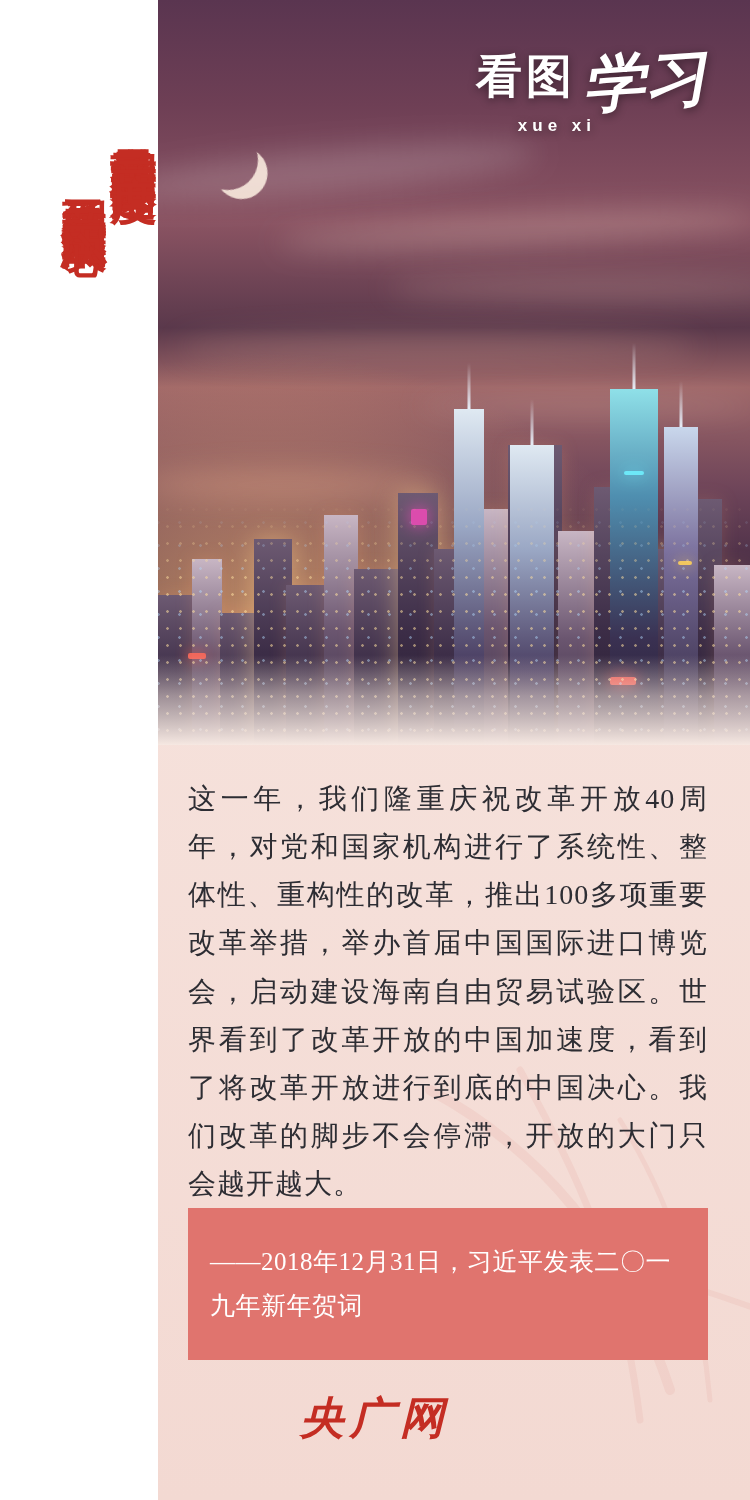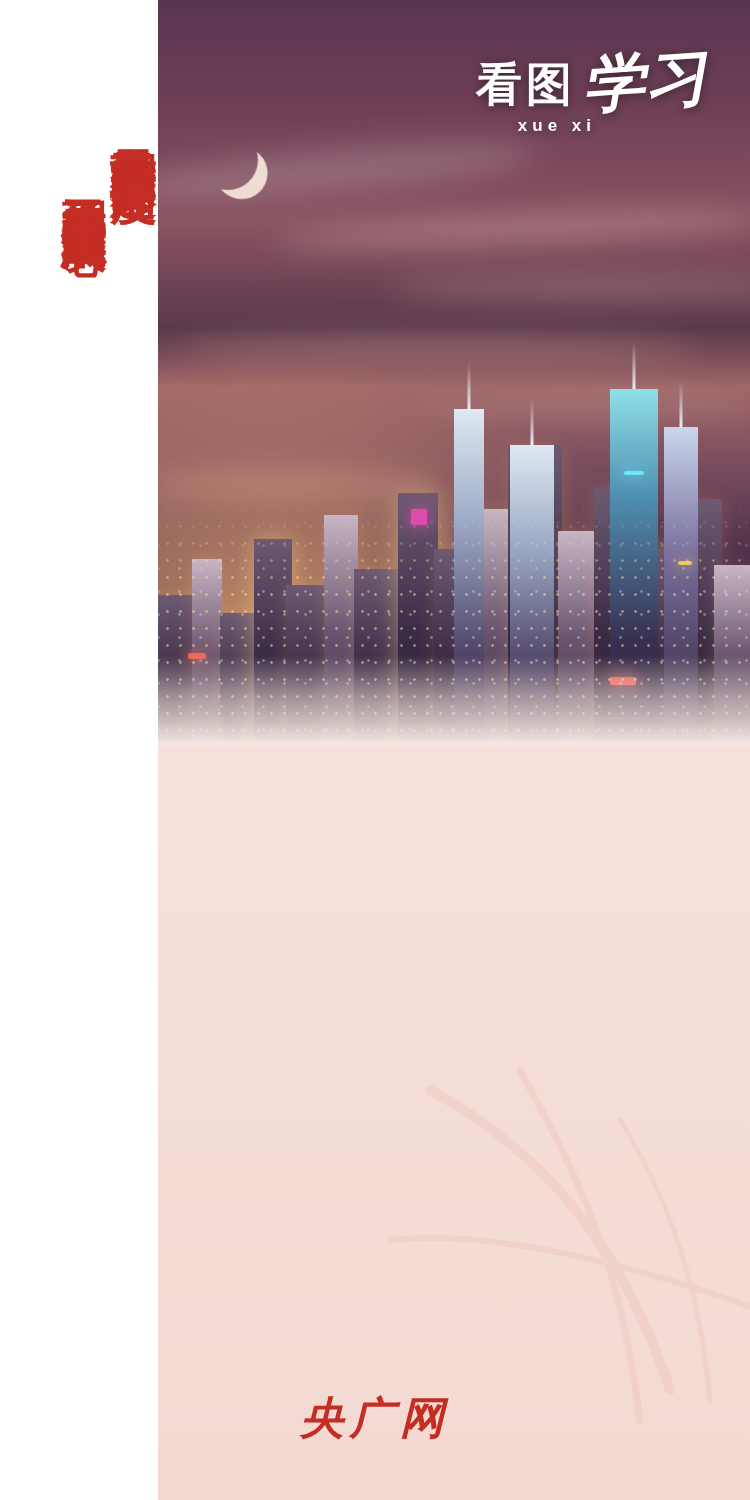--- a/index.html
+++ b/index.html
@@ -176,7 +176,7 @@
     letter-spacing: 4px;
     line-height: 1;
     display: flex;
-    align-items: flex-end;
+    align-items: center;
     gap: 6px;
   }
   .logo-main .brush {

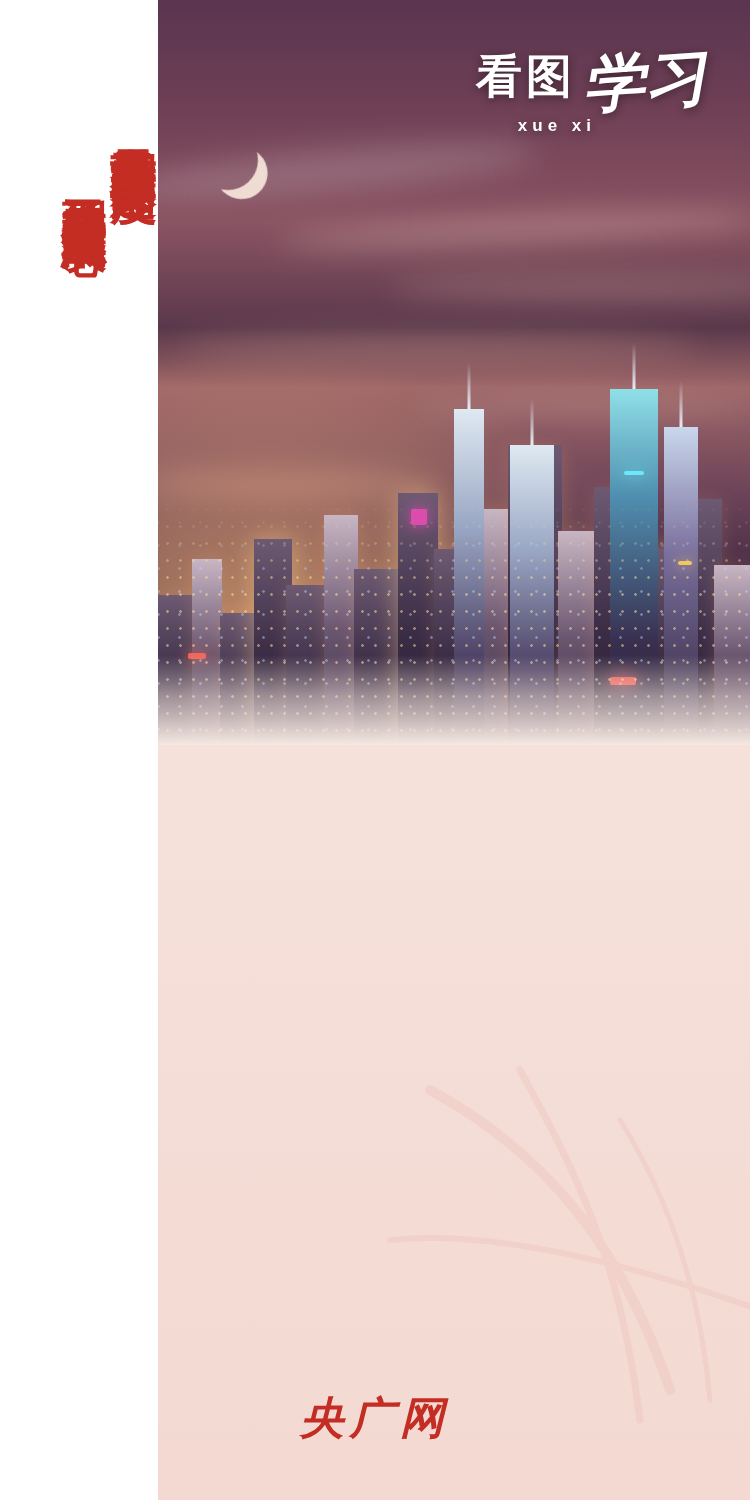--- a/index.html
+++ b/index.html
@@ -318,6 +318,7 @@
     <div class="logo-pinyin">xue xi</div>
   </div>
 
+  <div class="body-copy">这一年，我们隆重庆祝改革开放40周年，对党和国家机构进行了系统性、整体性、重构性的改革，推出100多项重要改革举措，举办首届中国国际进口博览会，启动建设海南自由贸易试验区。世界看到了改革开放的中国加速度，看到了将改革开放进行到底的中国决心。我们改革的脚步不会停滞，开放的大门只会越开越大。</div>
 
 
   <div class="footer">

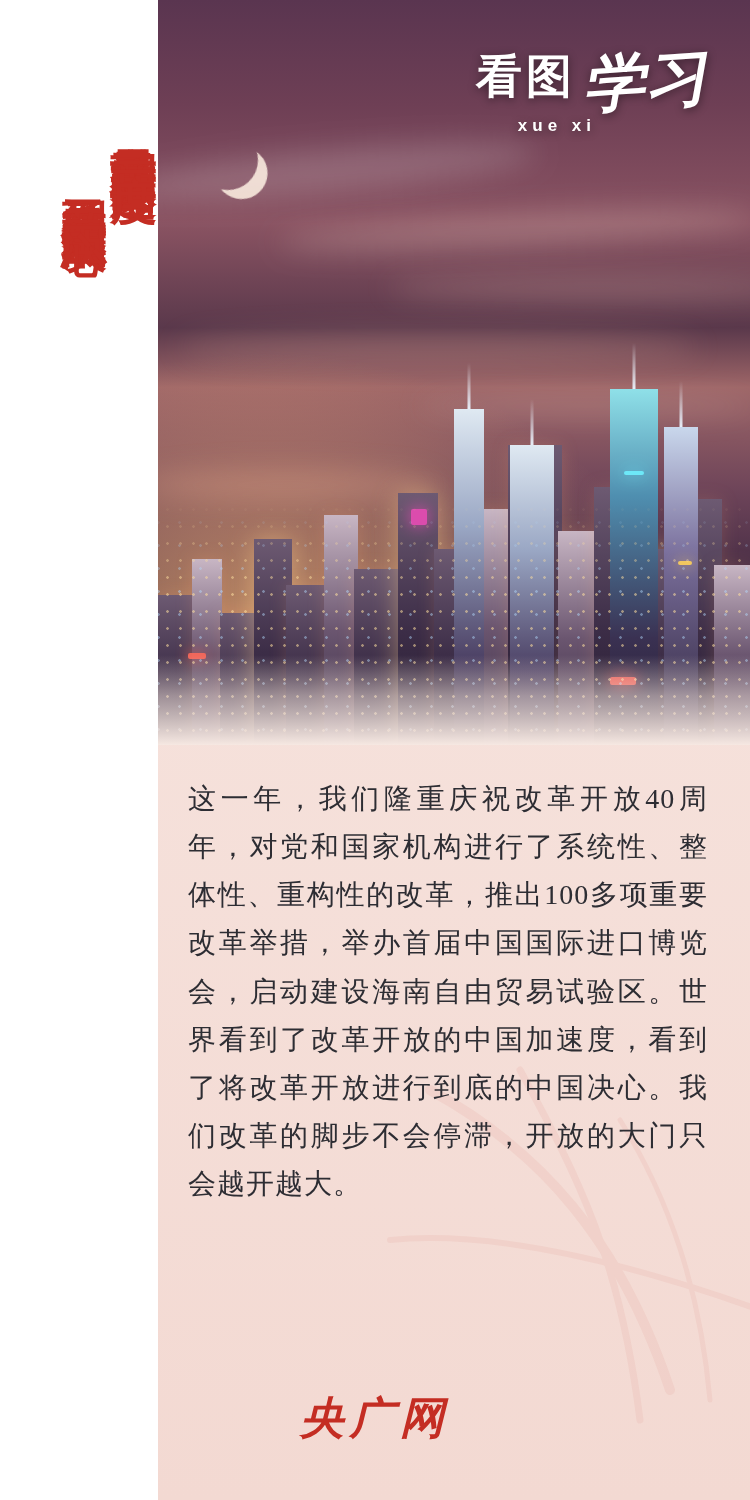--- a/index.html
+++ b/index.html
@@ -320,6 +320,9 @@
 
   <div class="body-copy">这一年，我们隆重庆祝改革开放40周年，对党和国家机构进行了系统性、整体性、重构性的改革，推出100多项重要改革举措，举办首届中国国际进口博览会，启动建设海南自由贸易试验区。世界看到了改革开放的中国加速度，看到了将改革开放进行到底的中国决心。我们改革的脚步不会停滞，开放的大门只会越开越大。</div>
 
+  <div class="source-block">
+    <div class="source-text">——2018年12月31日，习近平发表二〇一九年新年贺词</div>
+  </div>
 
   <div class="footer">
     <span class="footer-brand">央广网</span>

